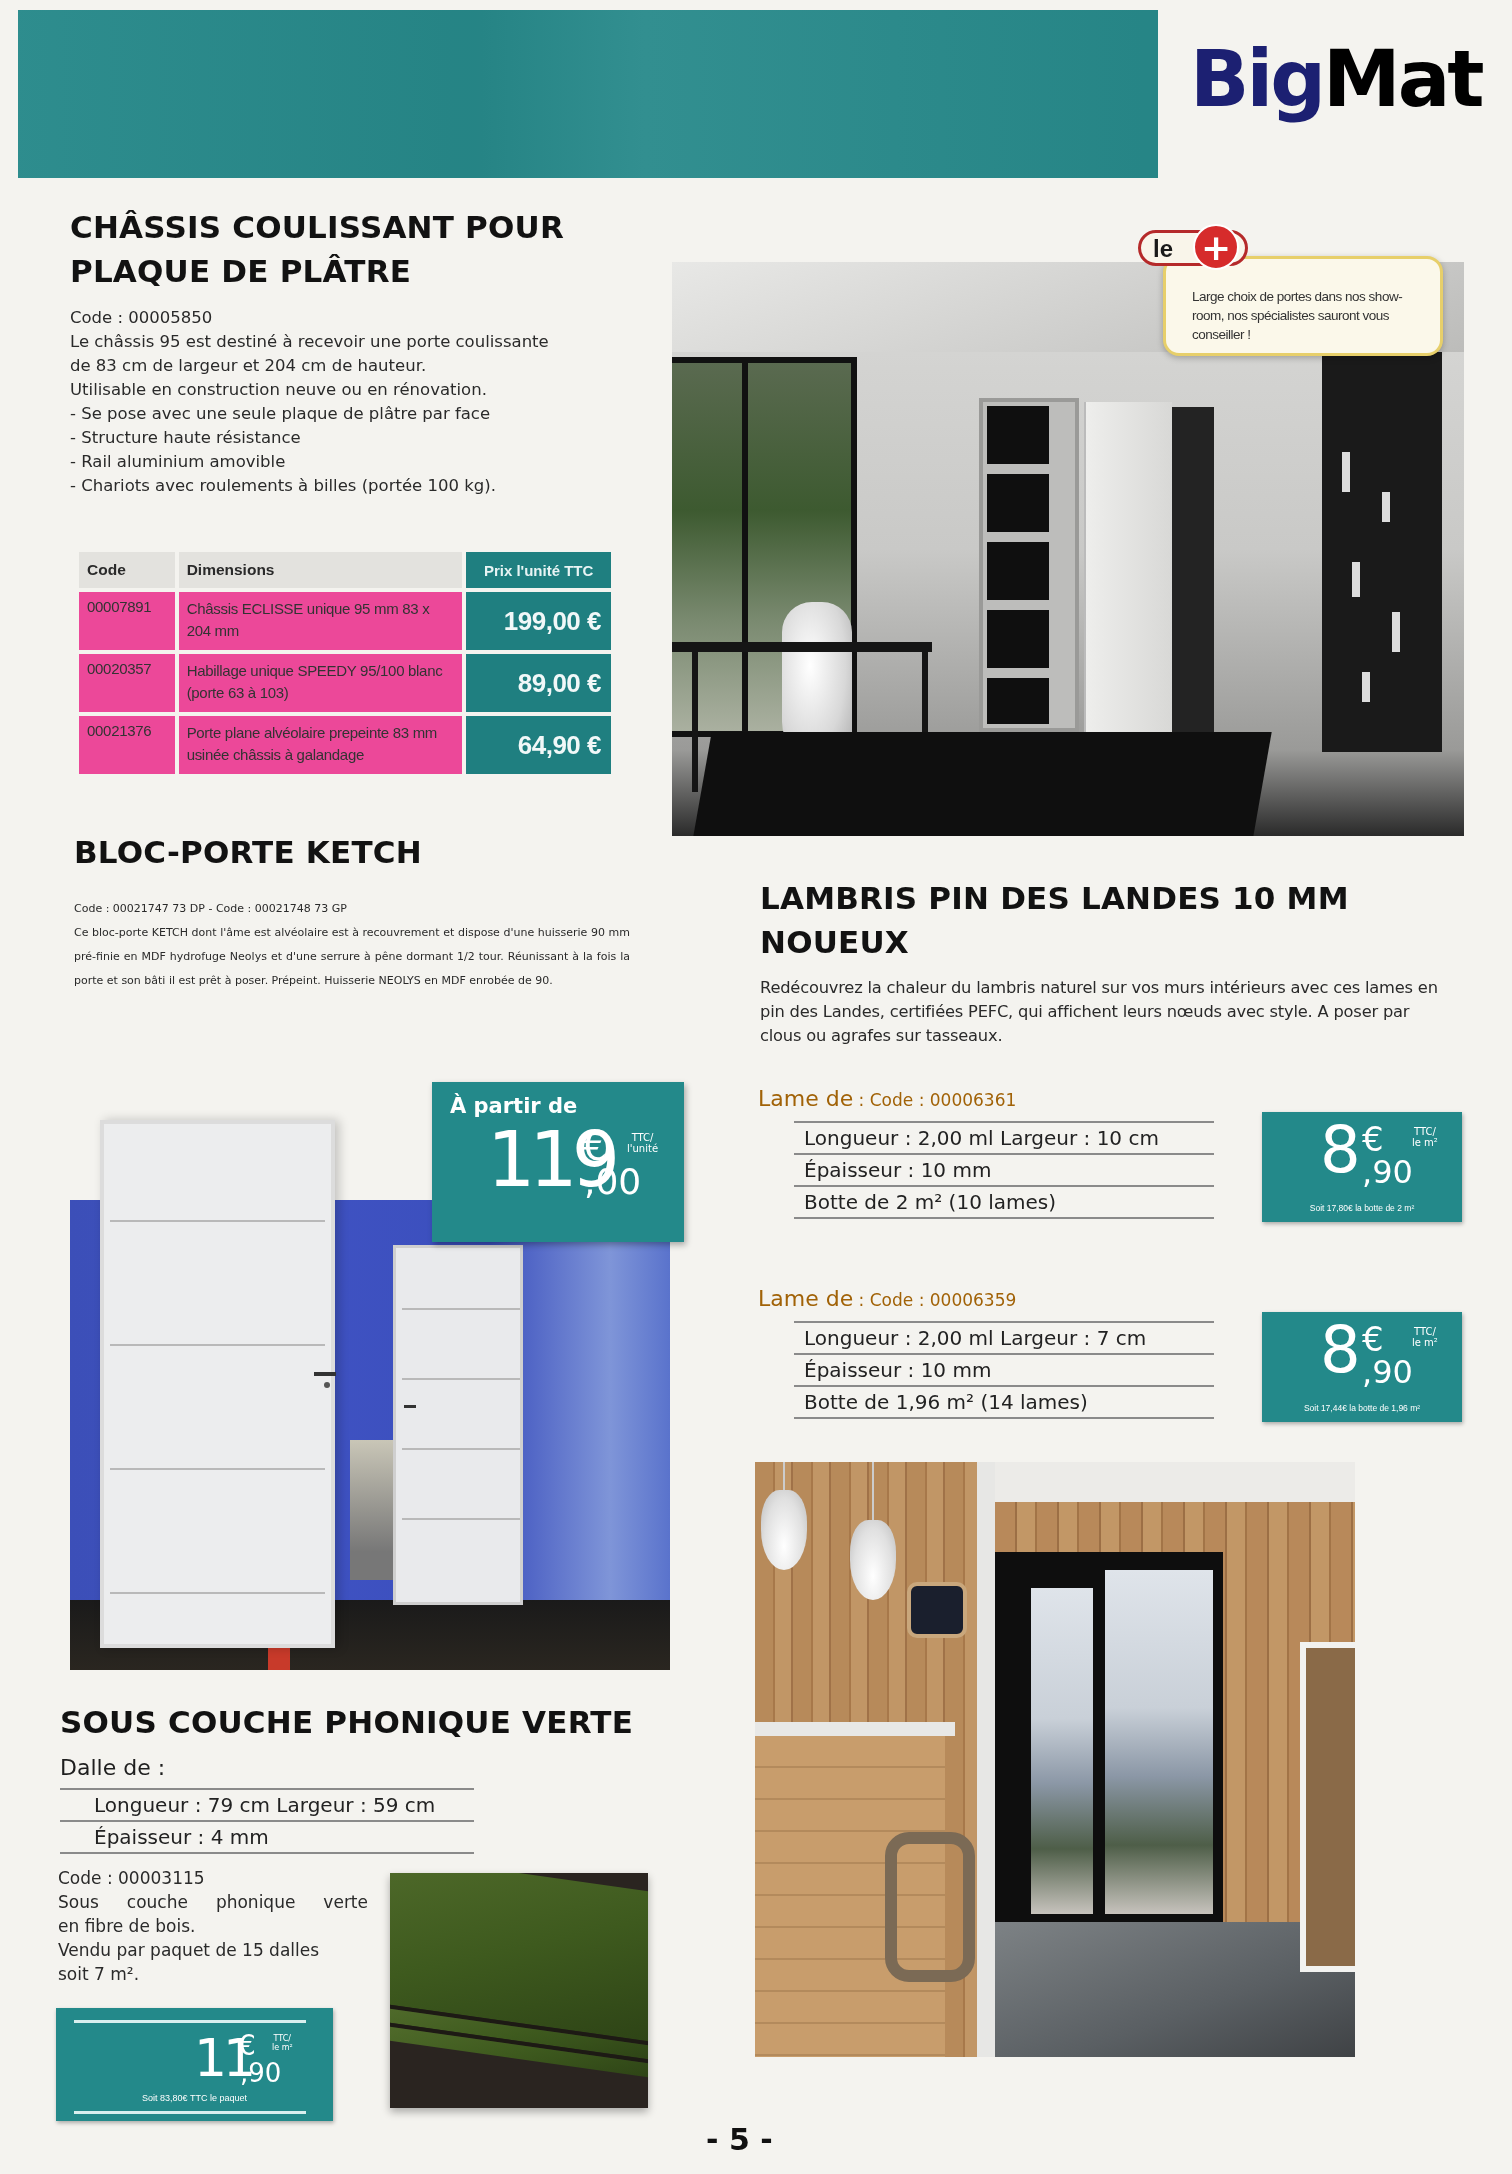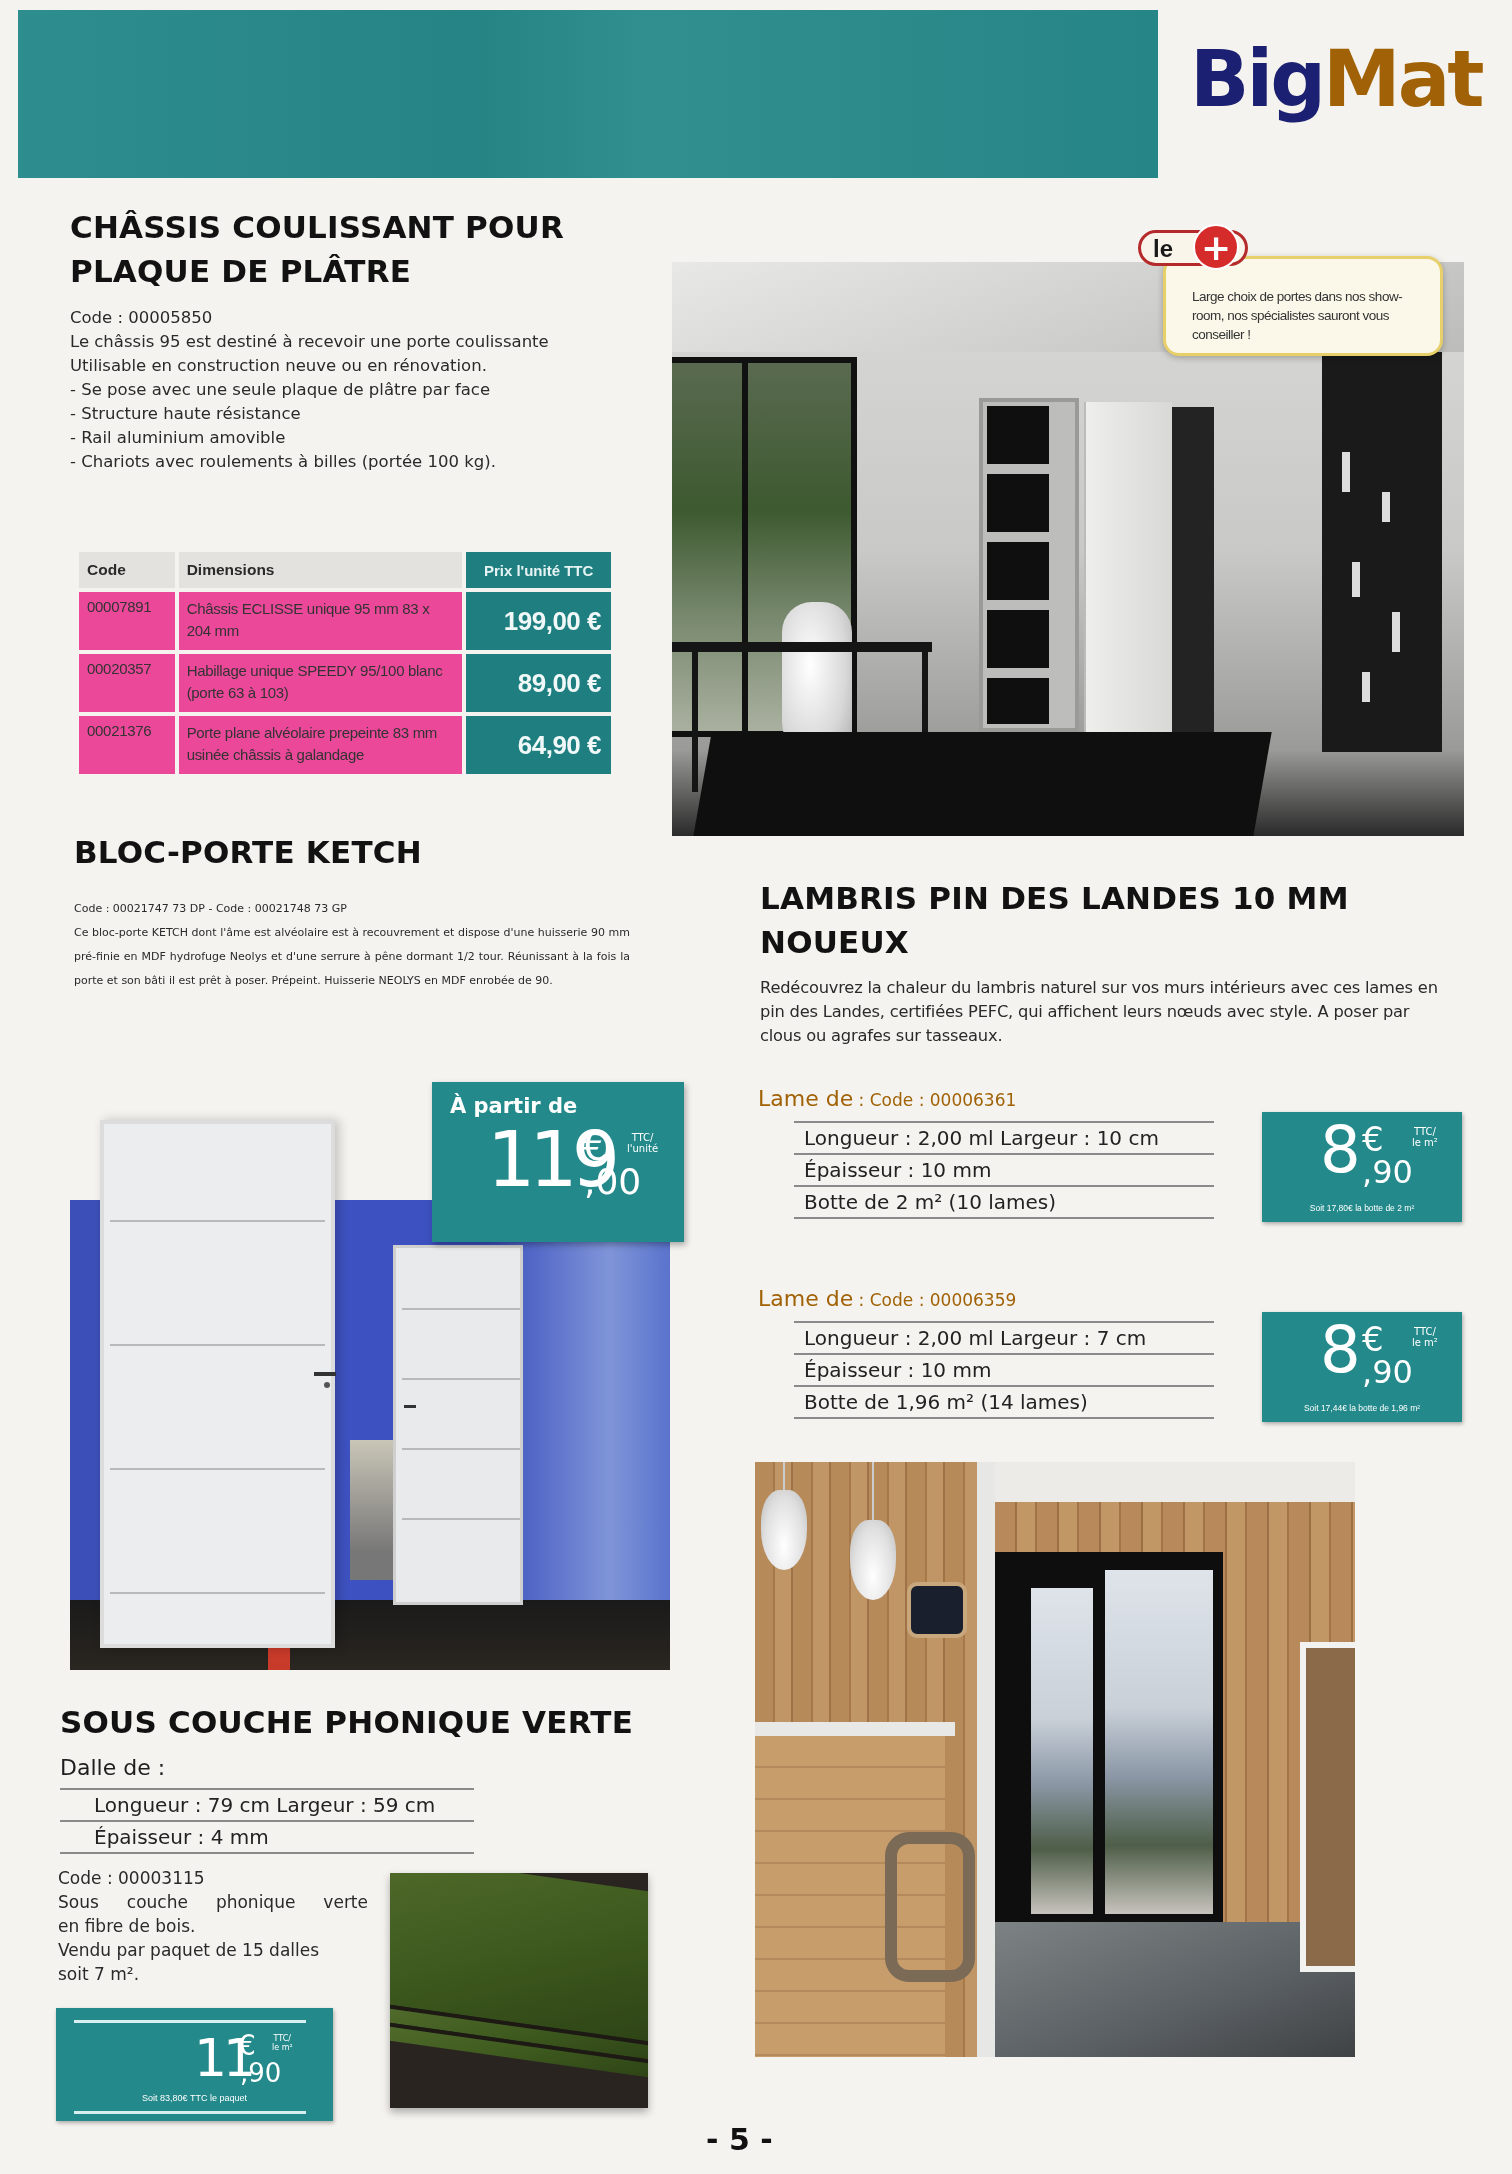--- a/index.html
+++ b/index.html
@@ -12,7 +12,7 @@
     background-image: linear-gradient(90deg, rgba(255,255,255,0.03) 0, rgba(0,0,0,0.04) 40%, rgba(255,255,255,0.05) 55%, rgba(0,0,0,0.03) 100%); }
   .logo { left: 1190px; top: 40px; font-family: "DejaVu Sans", sans-serif; font-weight: 900; font-size: 78px; letter-spacing: -3px; line-height: 1; }
   .logo .big { color: #1c2072; }
-  .logo .mat { color: #a16207; }
+  .logo .mat { color: #000000; }
 
   
   .h-title { font-family: "DejaVu Sans", sans-serif; font-weight: 700; font-size: 31px; line-height: 44px; letter-spacing: 0.2px; color: #121212; }

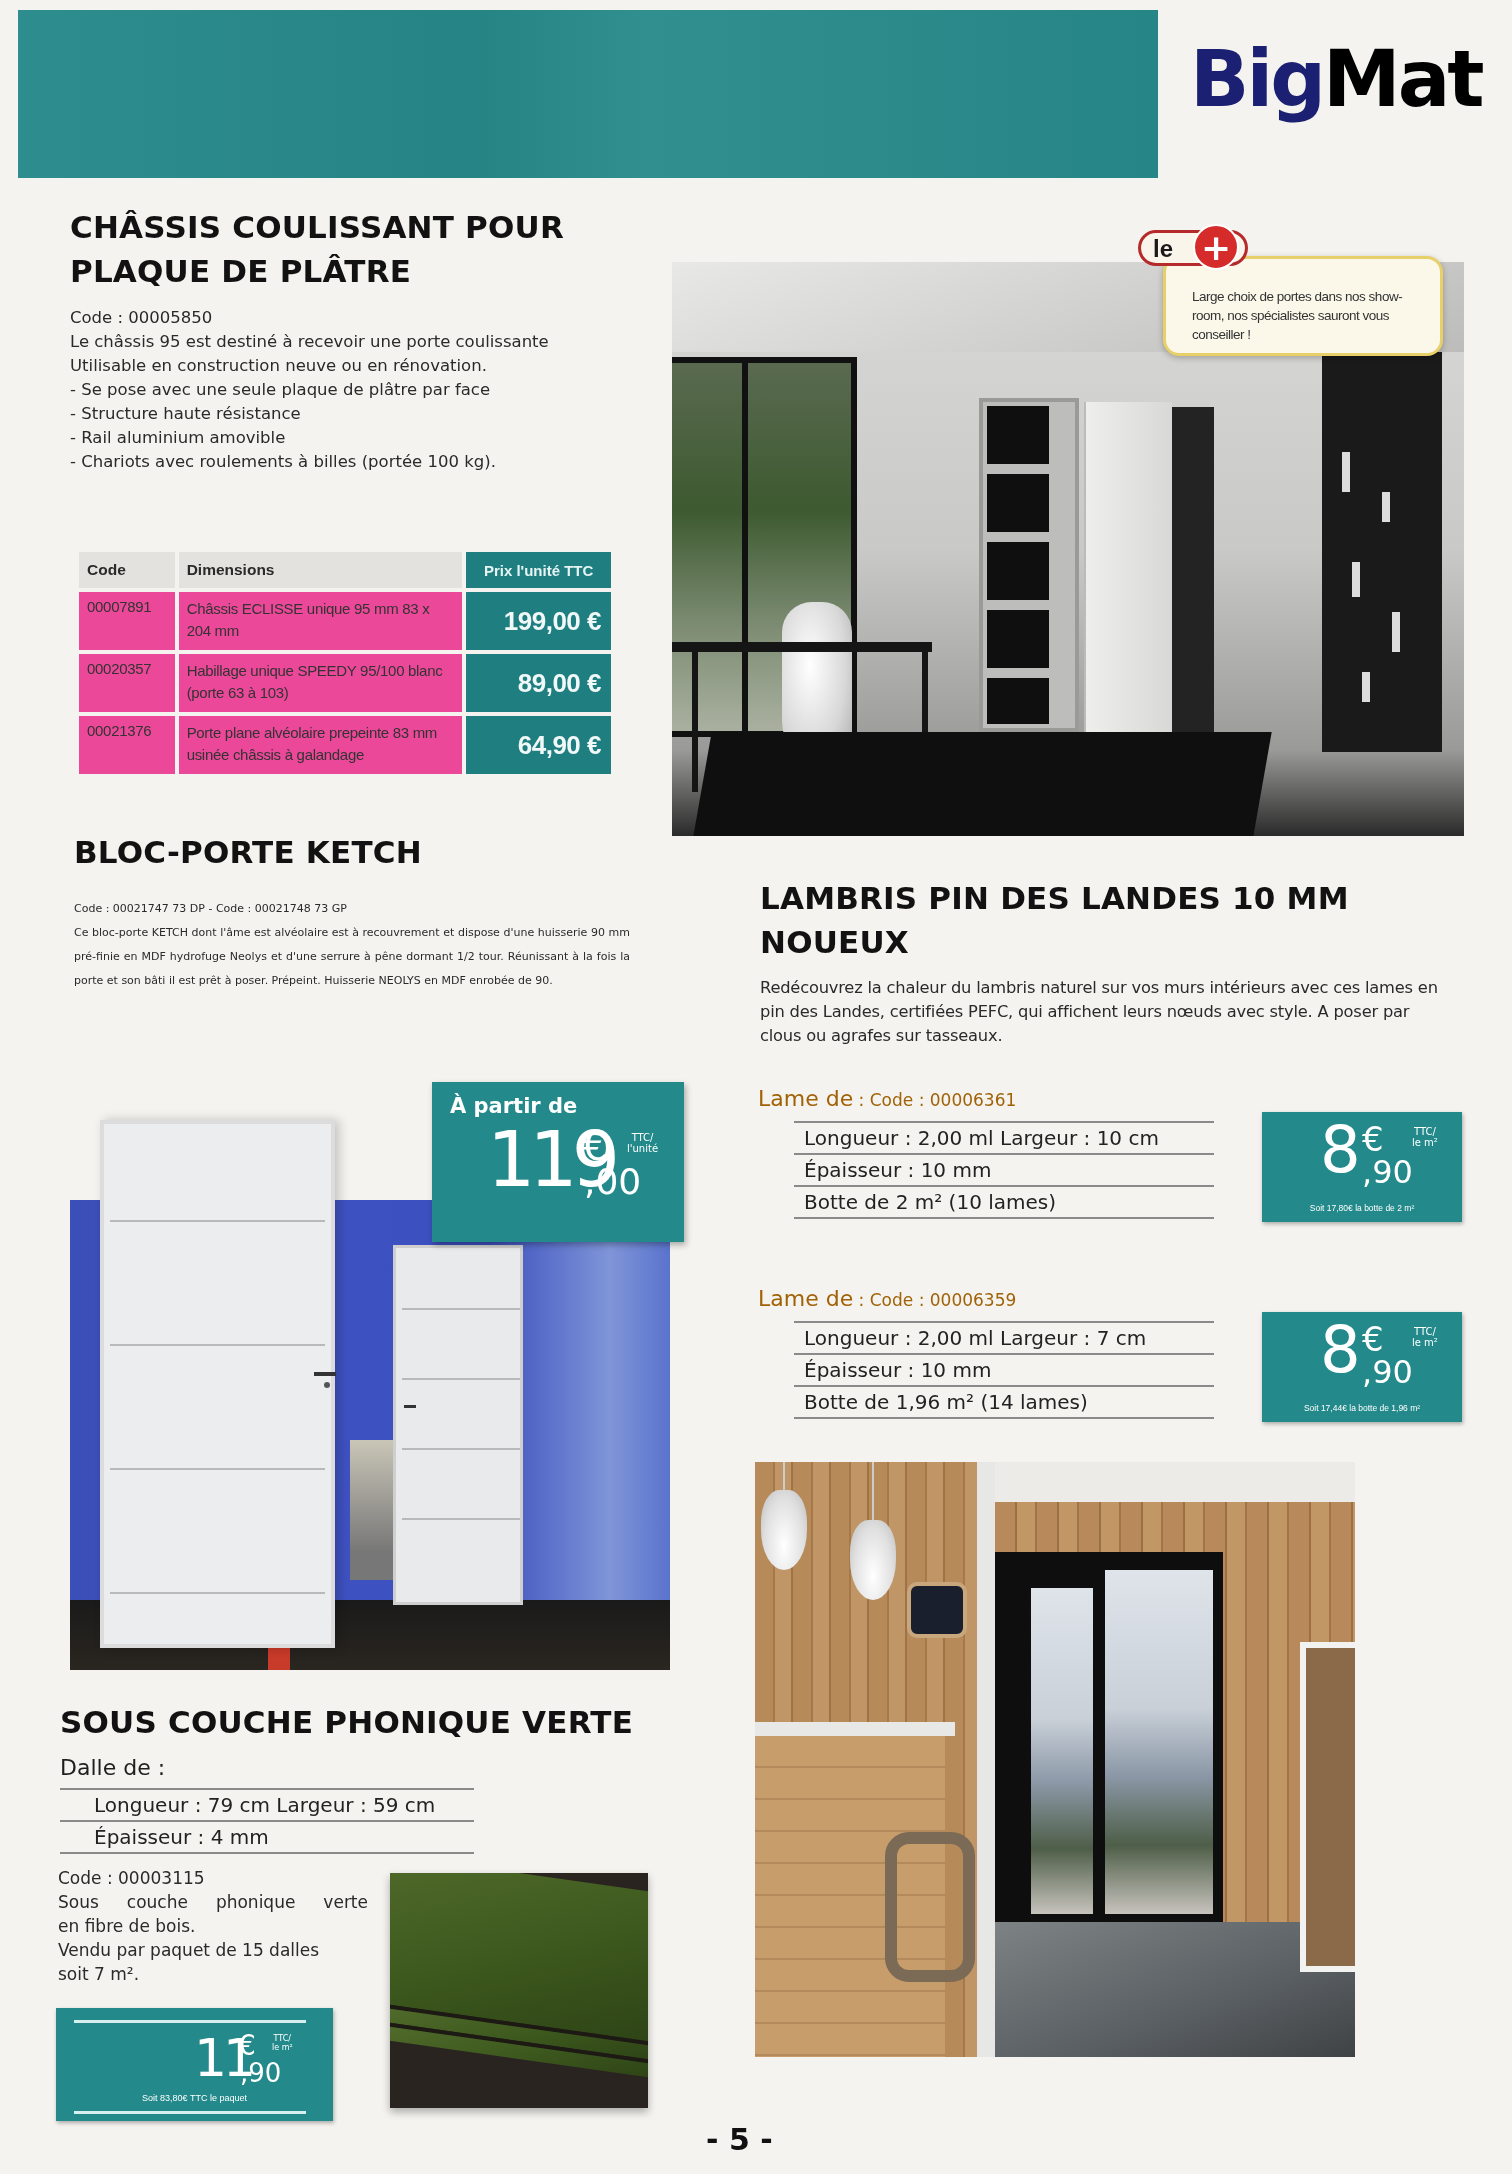--- a/index.html
+++ b/index.html
@@ -148,6 +148,7 @@
 <div class="abs body-txt chassis-body">
   <div>Code : 00005850</div>
   <div>Le châssis 95 est destiné à recevoir une porte coulissante</div>
+  <div>de 83 cm de largeur et 204 cm de hauteur.</div>
   <div>Utilisable en construction neuve ou en rénovation.</div>
   <div>- Se pose avec une seule plaque de plâtre par face</div>
   <div>- Structure haute résistance</div>

